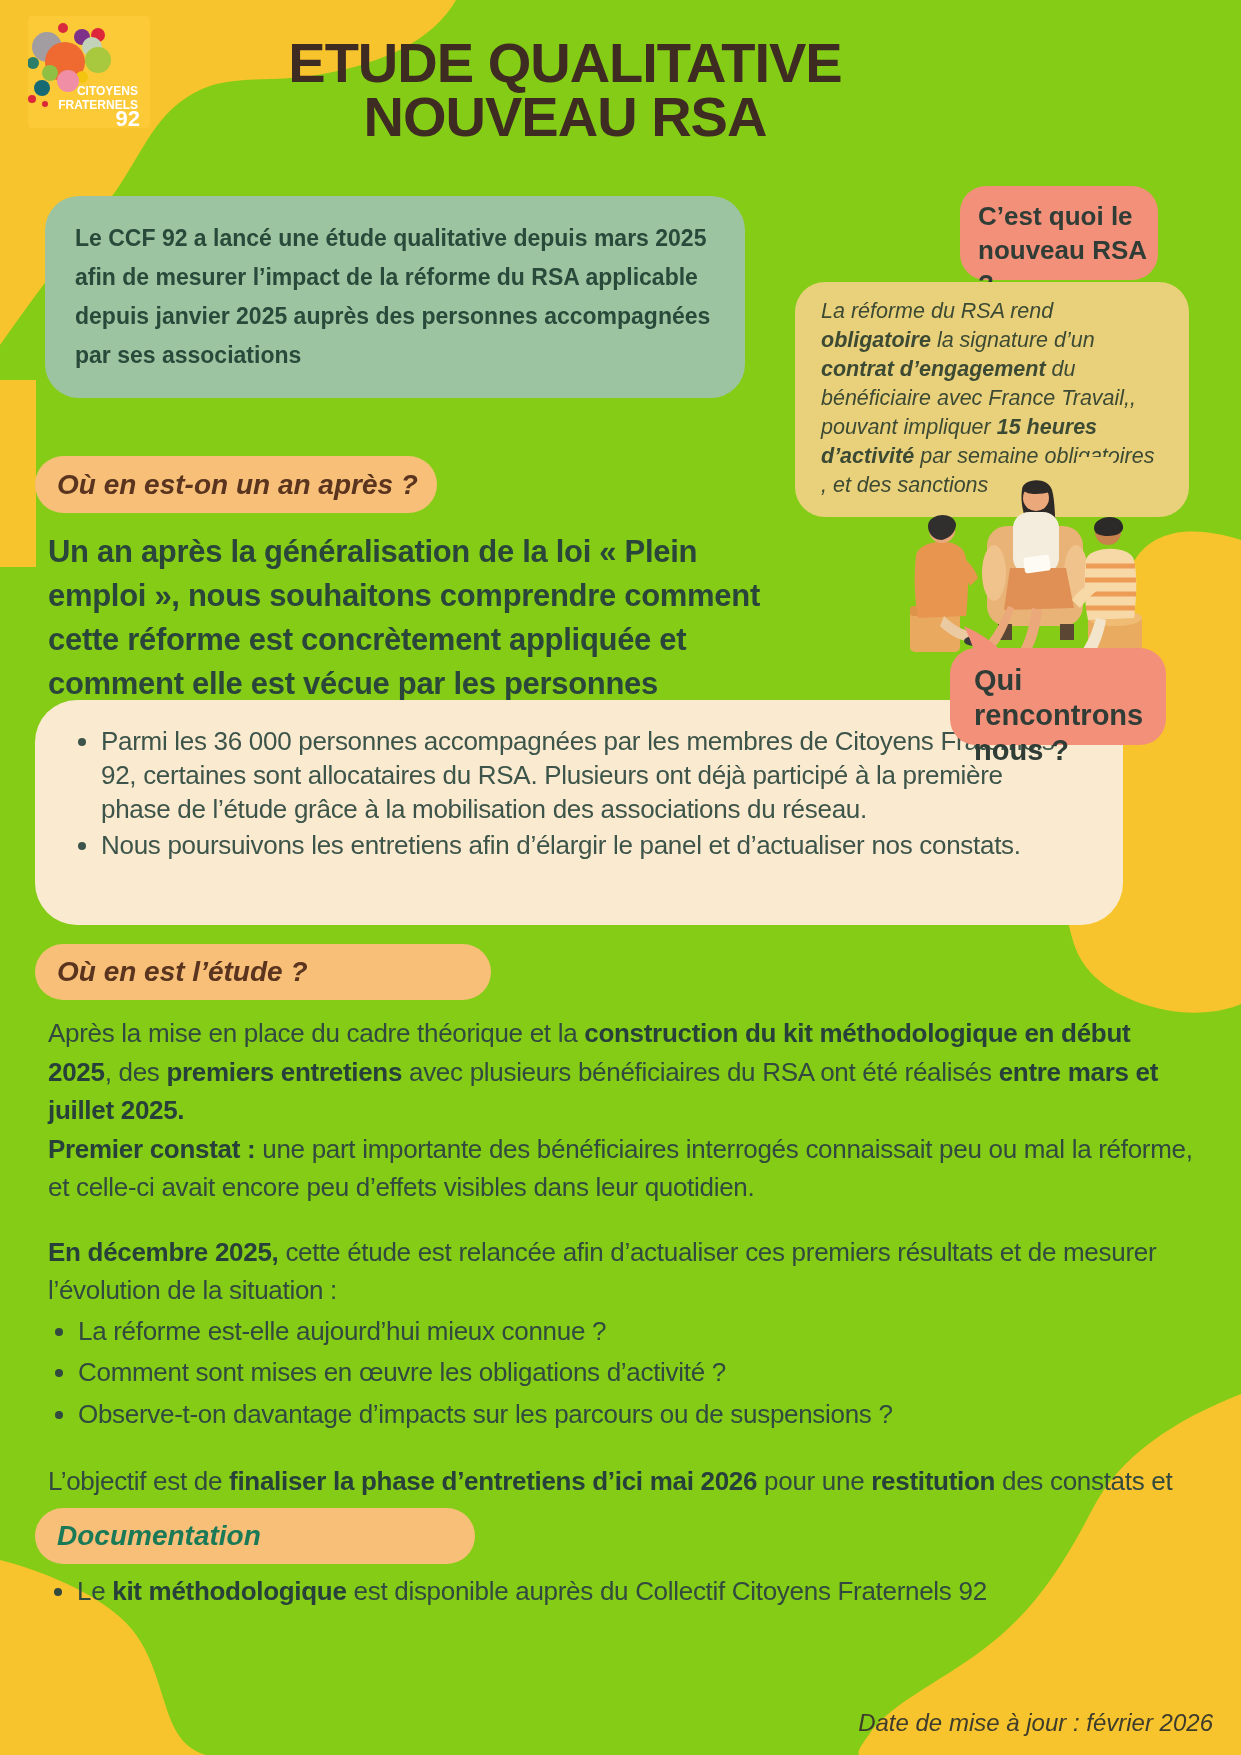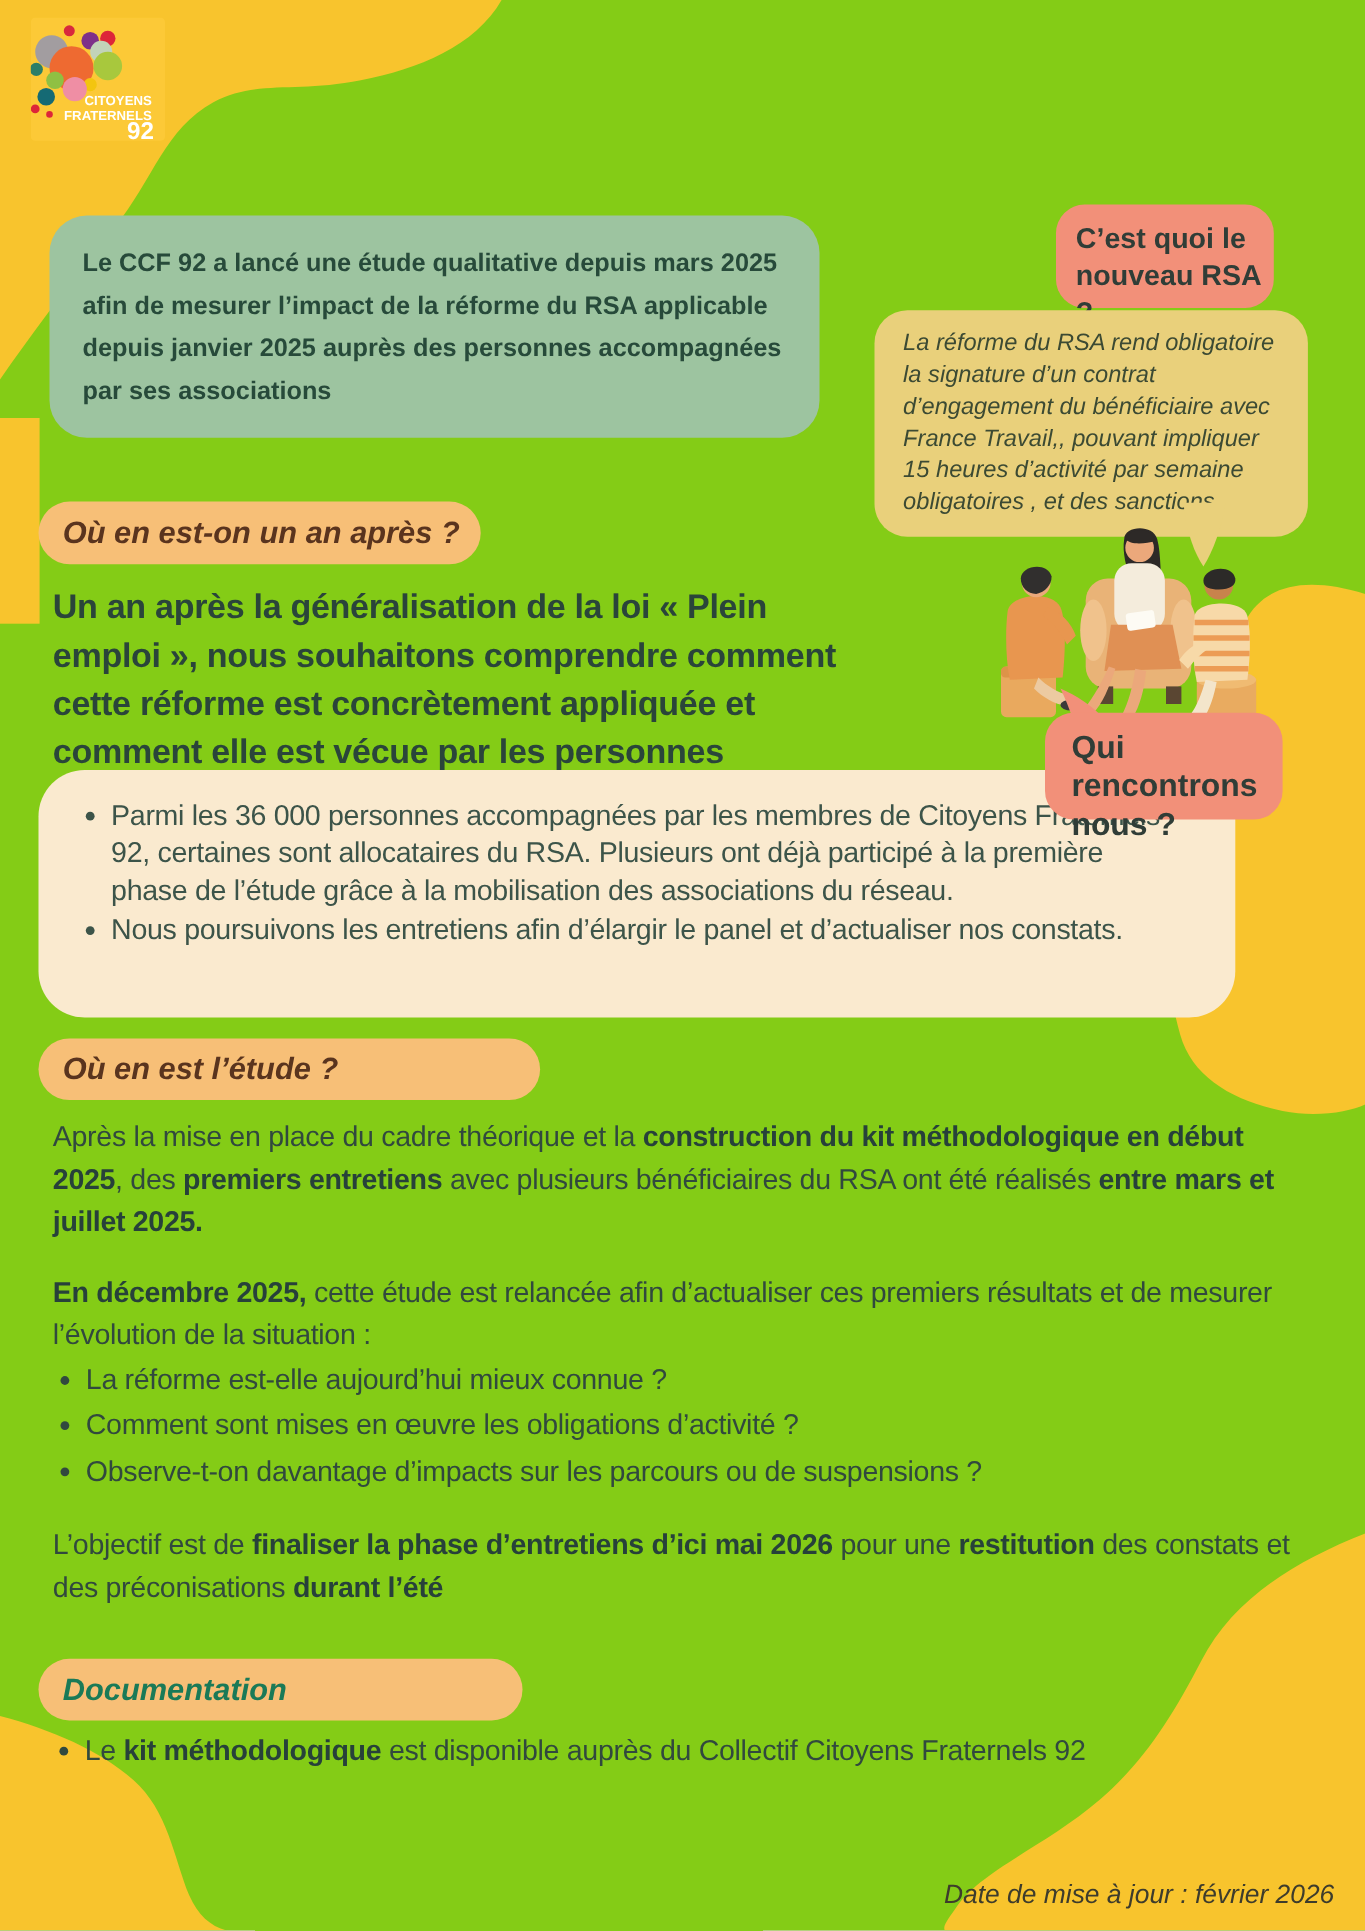--- a/index.html
+++ b/index.html
@@ -94,6 +94,10 @@
     <text x="112" y="110" text-anchor="end" font-family="Liberation Sans, sans-serif" font-size="22" font-weight="700" fill="#ffffff">92</text>
   </svg>
 
+  <div class="abs title">
+    <div>ETUDE QUALITATIVE</div>
+    <div>NOUVEAU RSA</div>
+  </div>
 
   <div class="abs intro-box">Le CCF 92 a lancé une étude qualitative depuis mars 2025 afin de mesurer l’impact de la réforme du RSA applicable depuis janvier 2025 auprès des personnes accompagnées par ses associations</div>
 

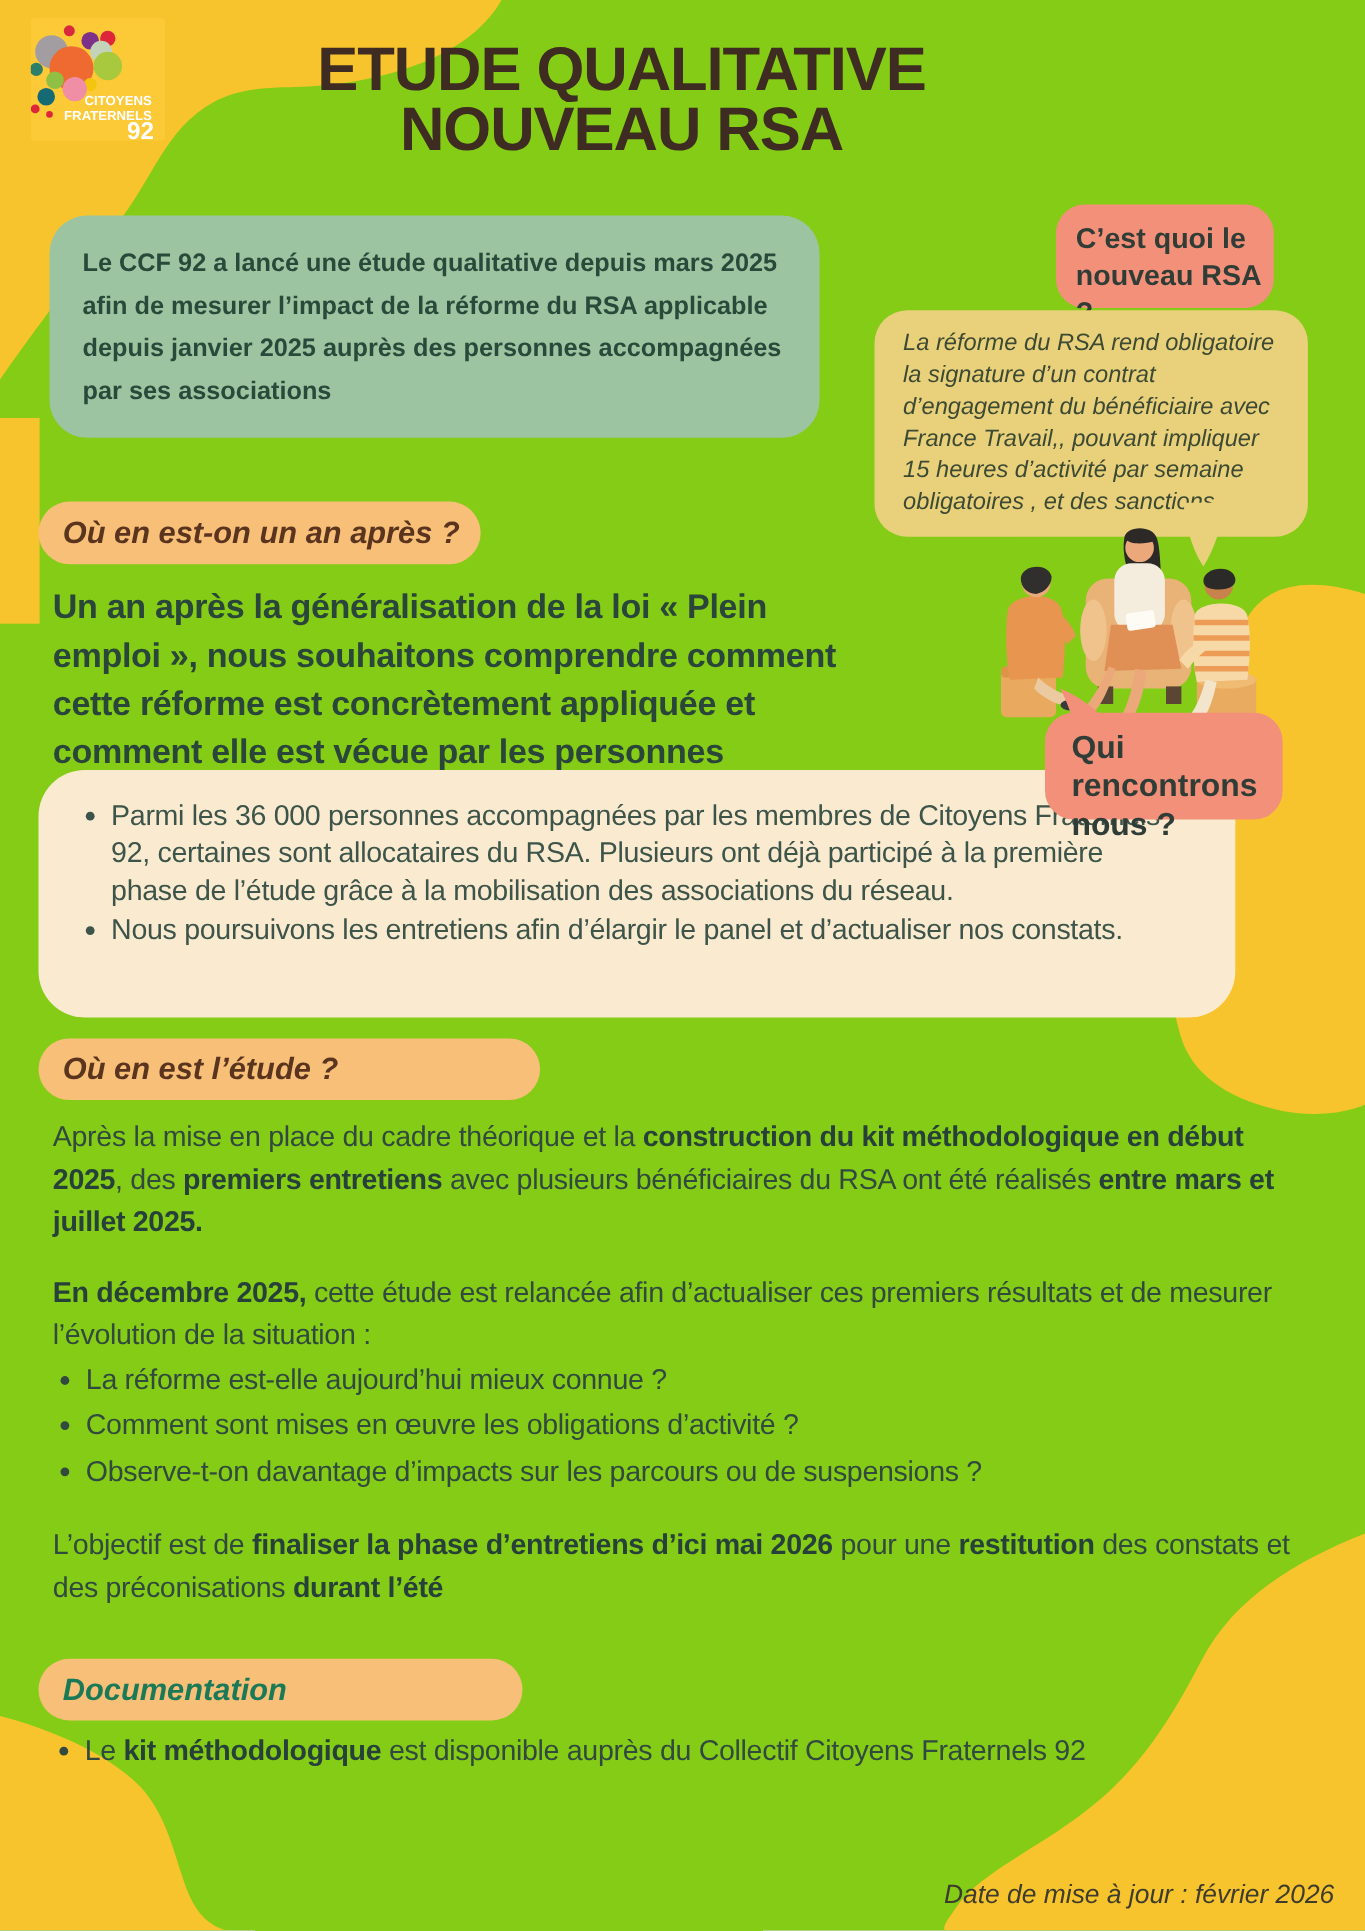--- a/index.html
+++ b/index.html
@@ -25,7 +25,7 @@
   .bubble-def{left:795px;top:282px;width:394px;box-sizing:border-box;background:#e9d07b;
               border-radius:30px;padding:15px 26px 17px 26px;font-size:21.5px;font-style:italic;
               line-height:29px;color:#3c4a33;}
-  .bubble-def b{font-weight:400;}
+  .bubble-def b{font-weight:700;}
   .tail-def{left:1072px;top:455px;}
   .bubble-who{left:950px;top:648px;width:216px;height:97px;padding:15px 8px 0 24px;
               font-size:29px;line-height:35px;}

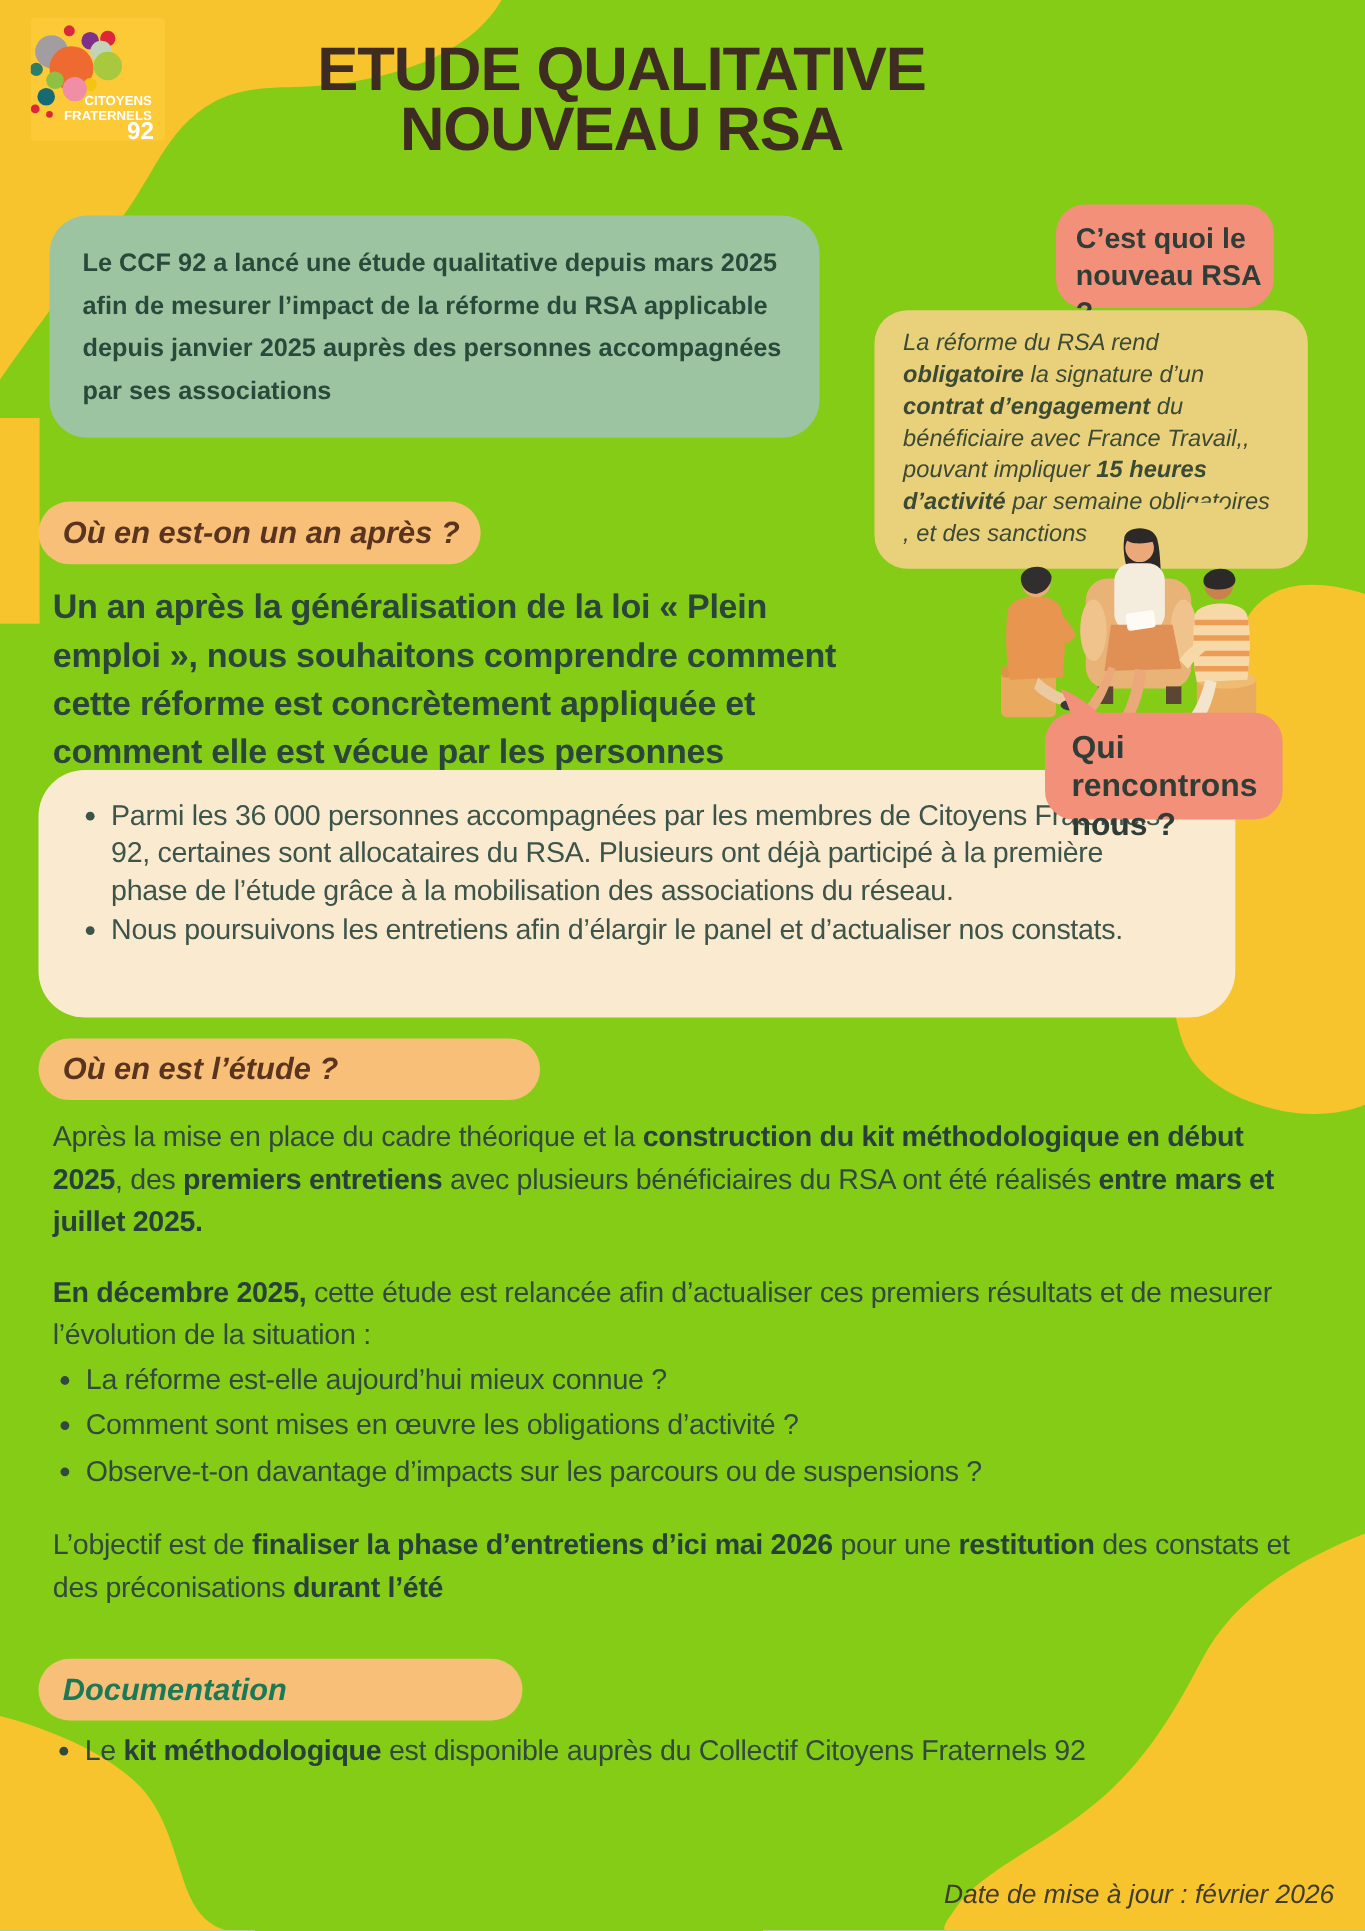--- a/index.html
+++ b/index.html
@@ -184,6 +184,7 @@
 
   <div class="abs study">
     <p><span>Après la mise en place du cadre théorique et la </span><b>construction du kit méthodologique en début 2025</b><span>, des </span><b>premiers entretiens</b><span> avec plusieurs bénéficiaires du RSA ont été réalisés </span><b>entre mars et juillet 2025.</b></p>
+    <p><b>Premier constat :</b><span> une part importante des bénéficiaires interrogés connaissait peu ou mal la réforme, et celle-ci avait encore peu d’effets visibles dans leur quotidien.</span></p>
     <div class="gap"></div>
     <p><b>En décembre 2025,</b><span> cette étude est relancée afin d’actualiser ces premiers résultats et de mesurer l’évolution de la situation :</span></p>
     <ul>

